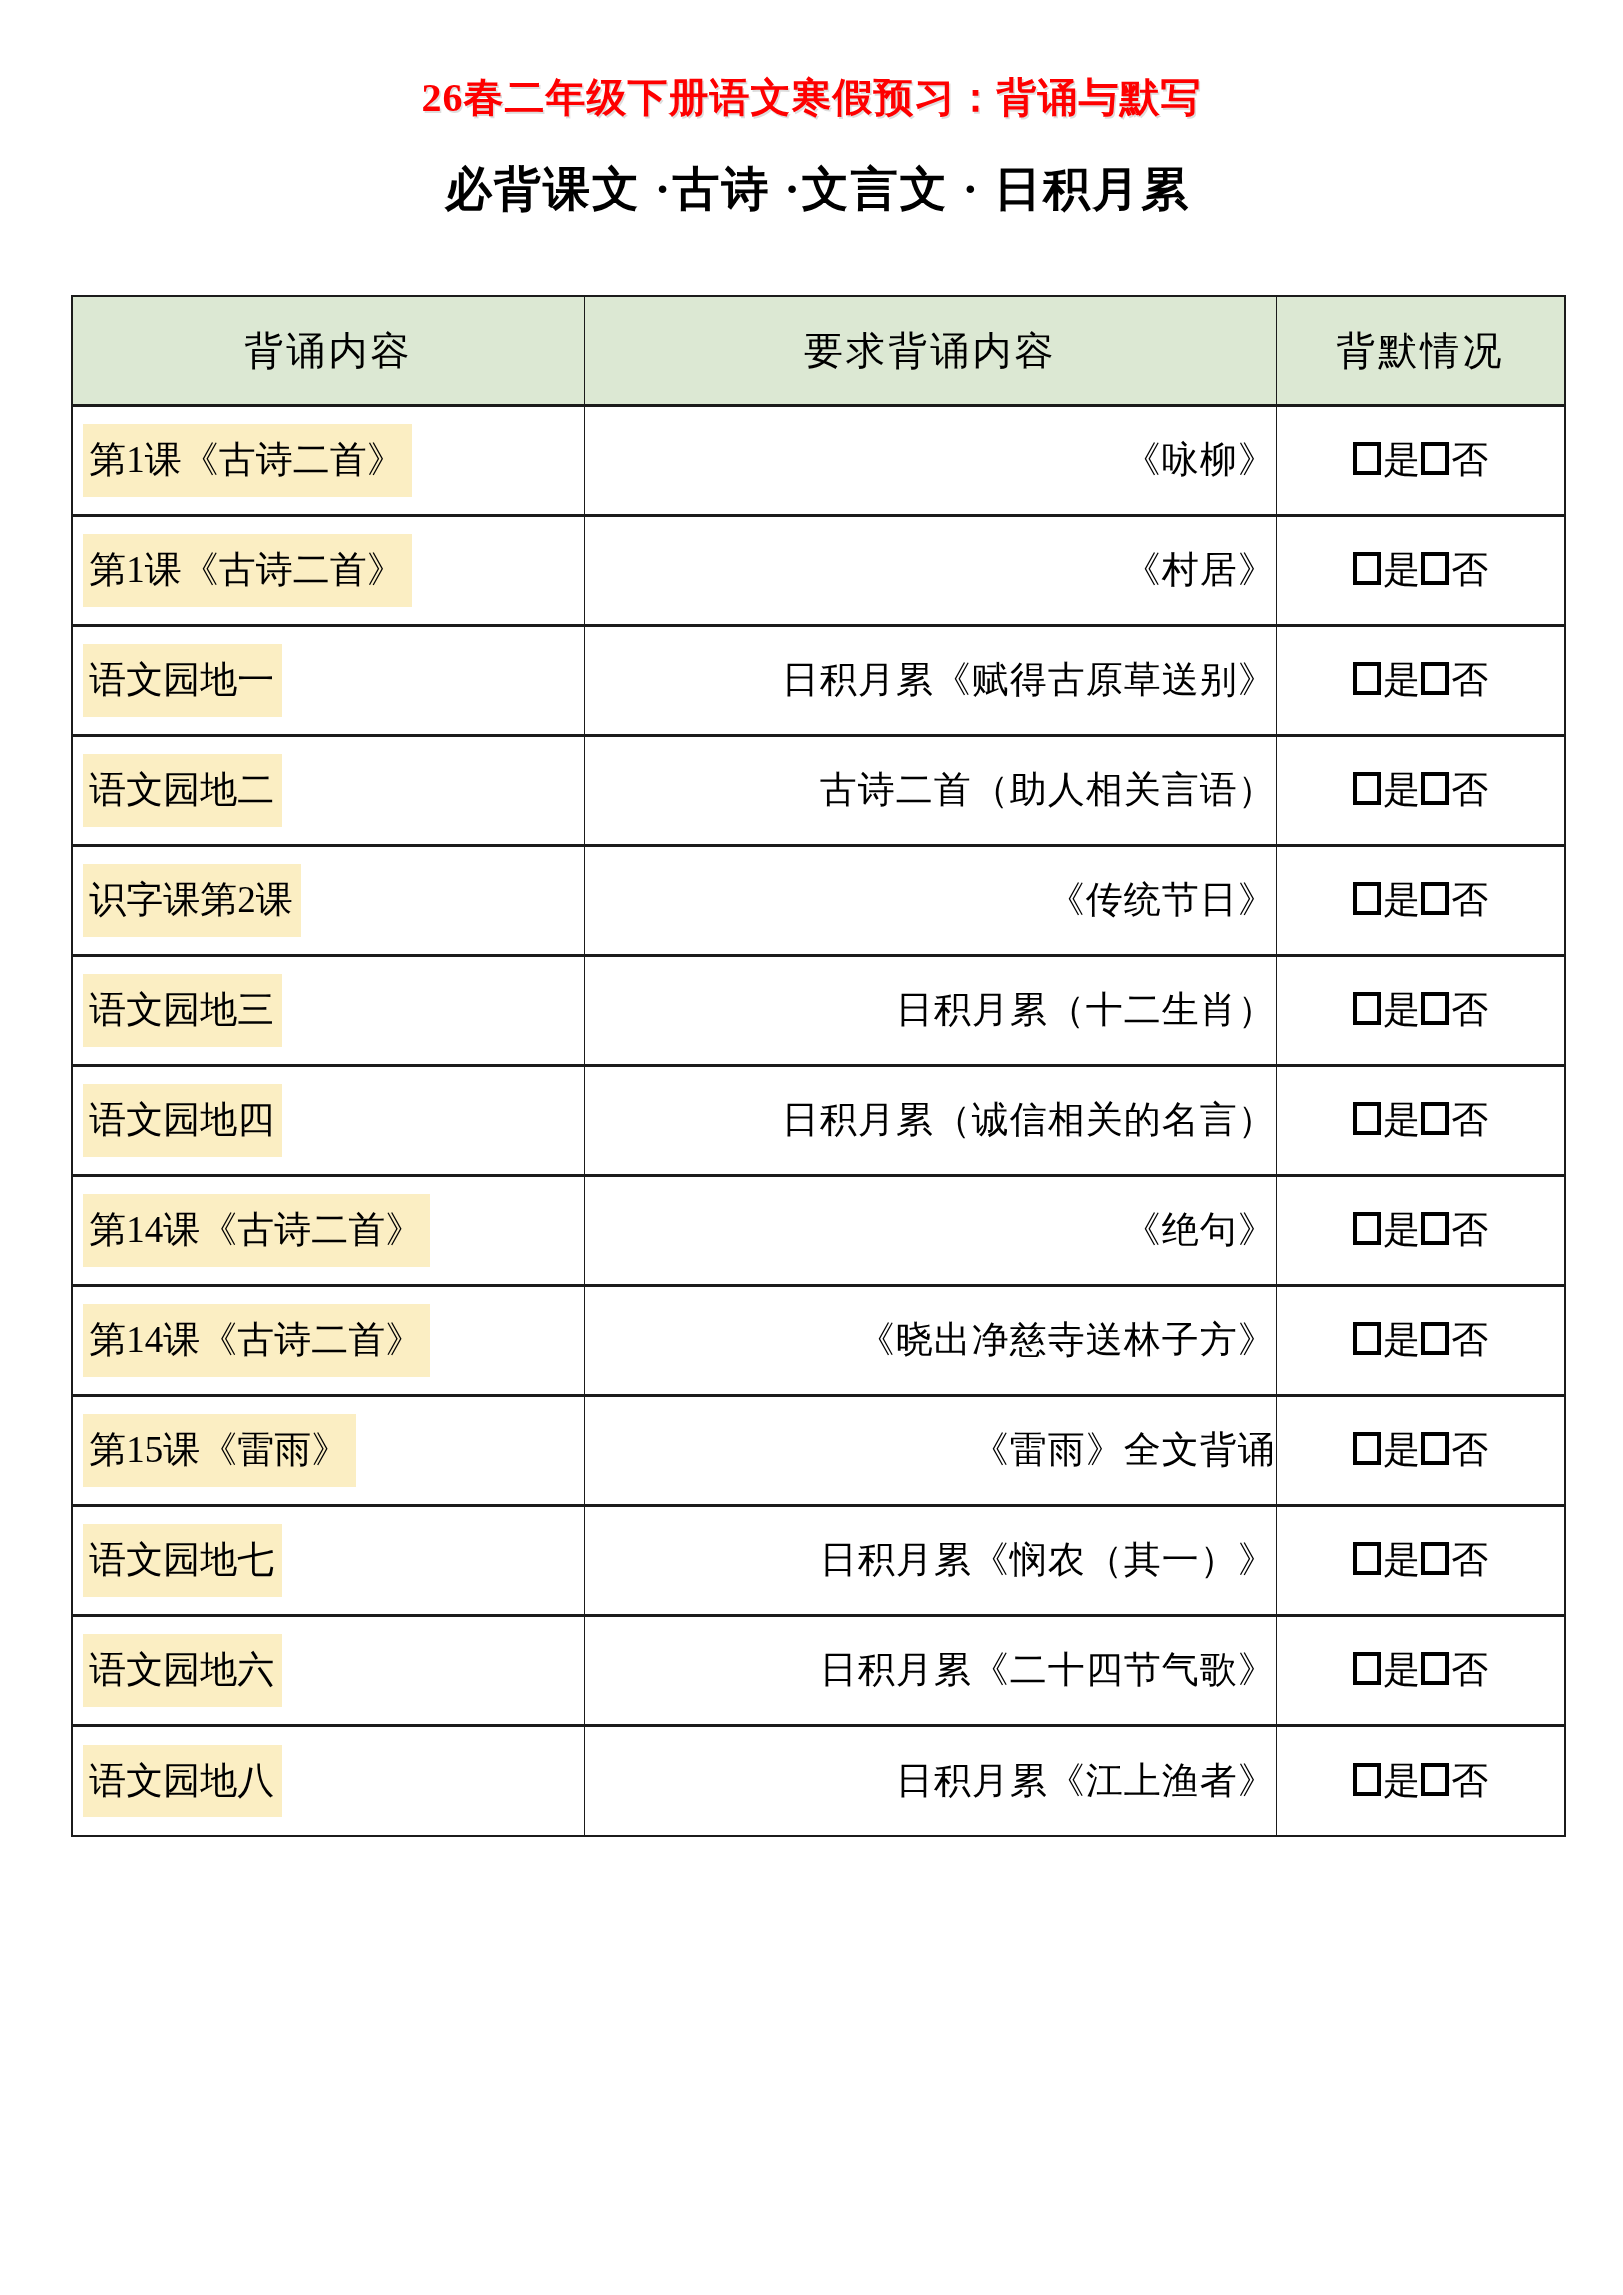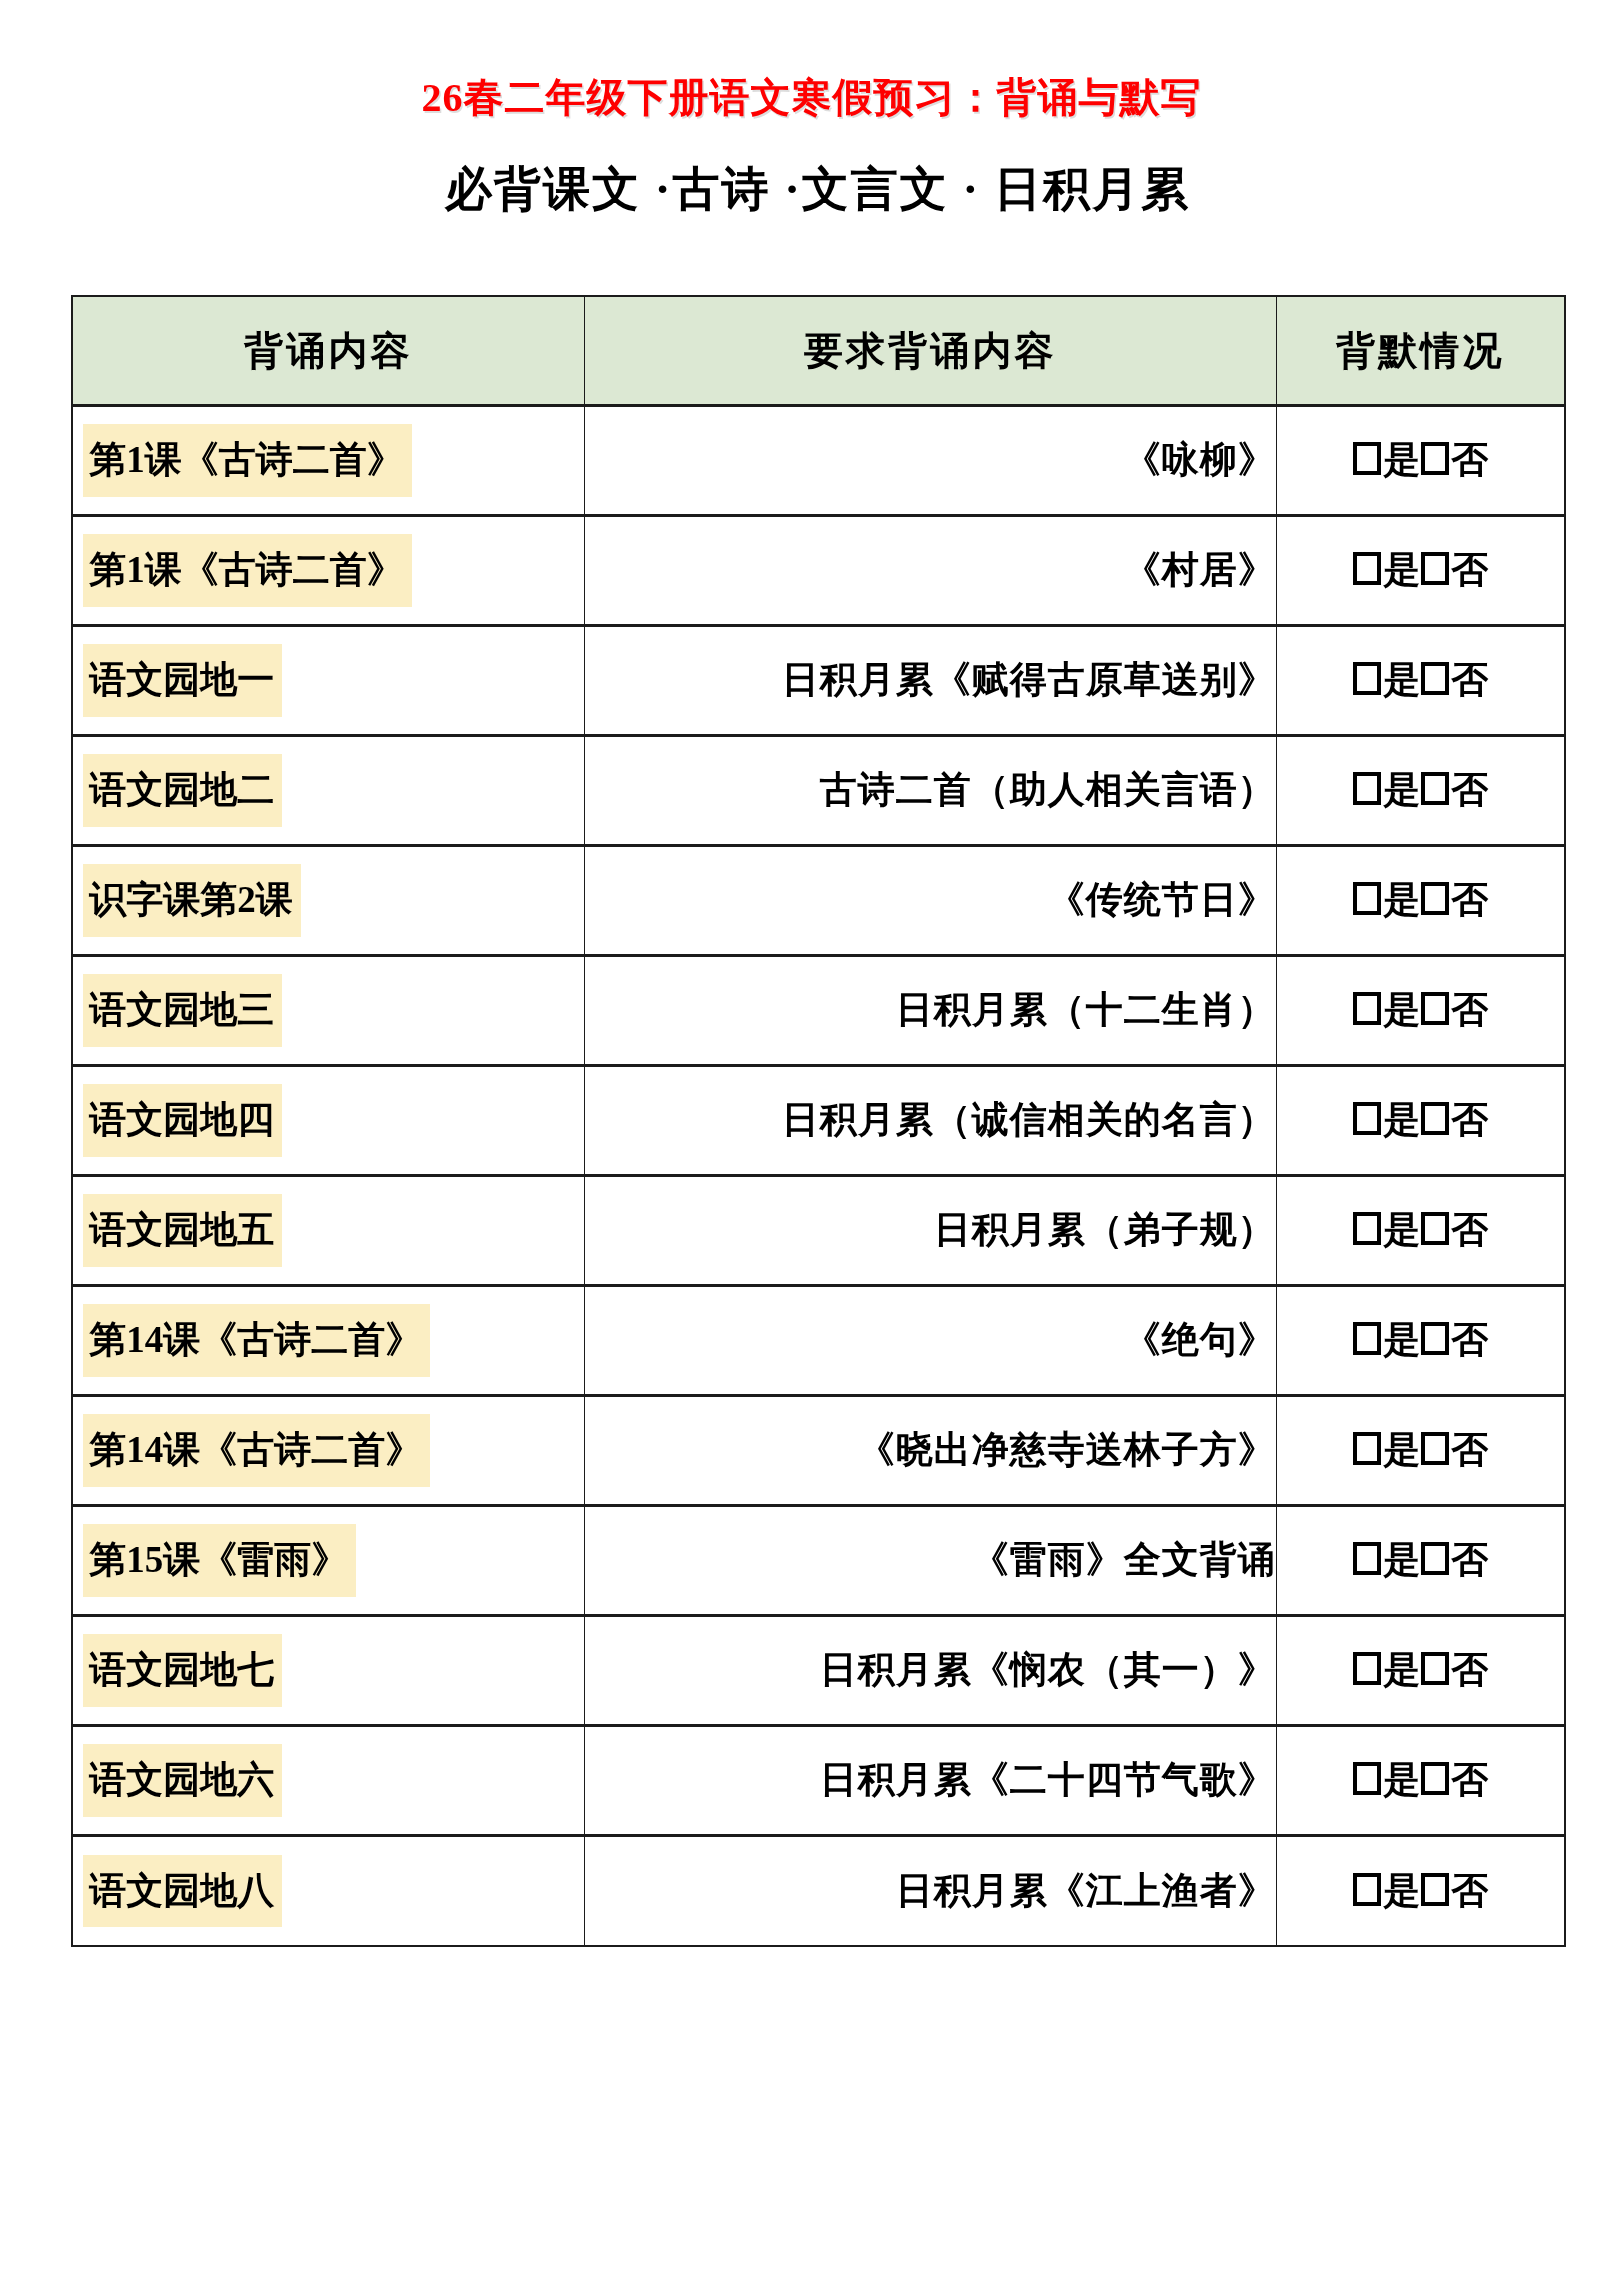--- a/index.html
+++ b/index.html
@@ -56,7 +56,7 @@
   col.c3col { width: 19.3%; }
   th, td {
     vertical-align: middle;
-    font-weight: bold;
+    font-weight: normal;
     overflow: hidden;
   }
   th {

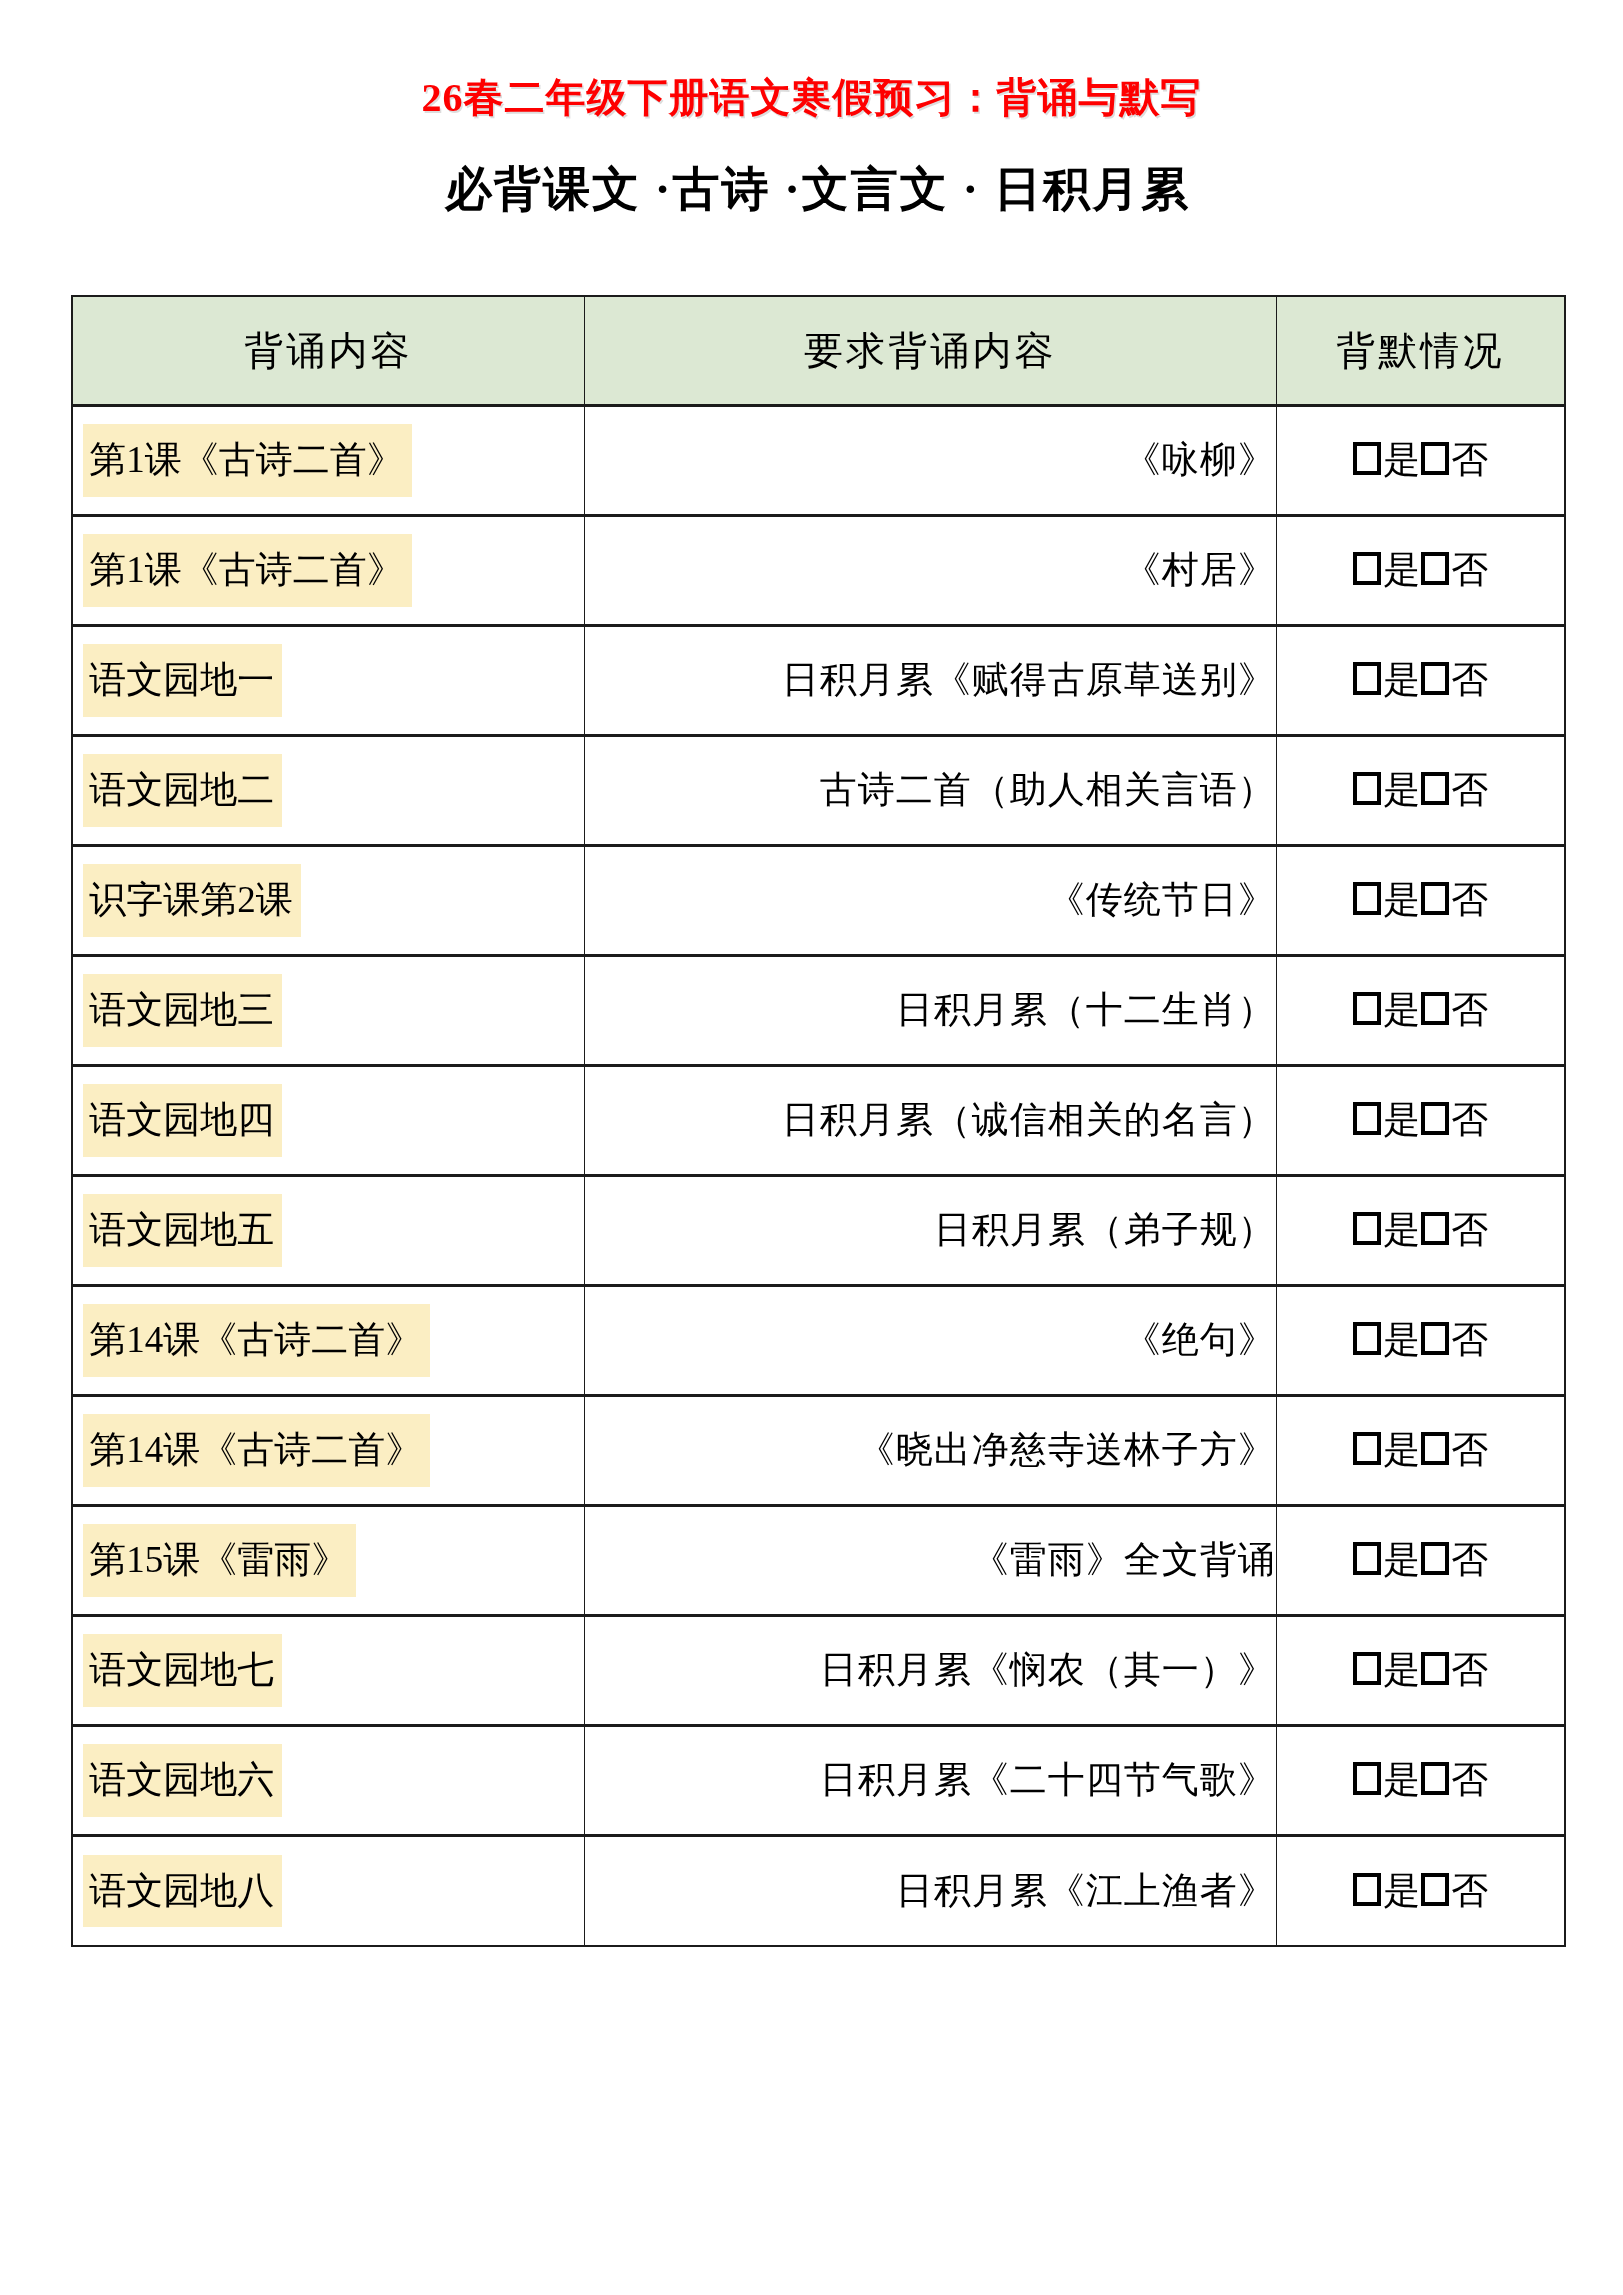--- a/index.html
+++ b/index.html
@@ -149,11 +149,6 @@
             <td class="c3"><span class="box"></span><span class="statustext">是</span><span class="box"></span><span class="statustext">否</span></td>
           </tr>
           <tr>
-            <td class="c1"><span class="hl">语文园地五</span></td>
-            <td class="c2">日积月累（弟子规）</td>
-            <td class="c3"><span class="box"></span><span class="statustext">是</span><span class="box"></span><span class="statustext">否</span></td>
-          </tr>
-          <tr>
             <td class="c1"><span class="hl">第14课《古诗二首》</span></td>
             <td class="c2">《绝句》</td>
             <td class="c3"><span class="box"></span><span class="statustext">是</span><span class="box"></span><span class="statustext">否</span></td>

